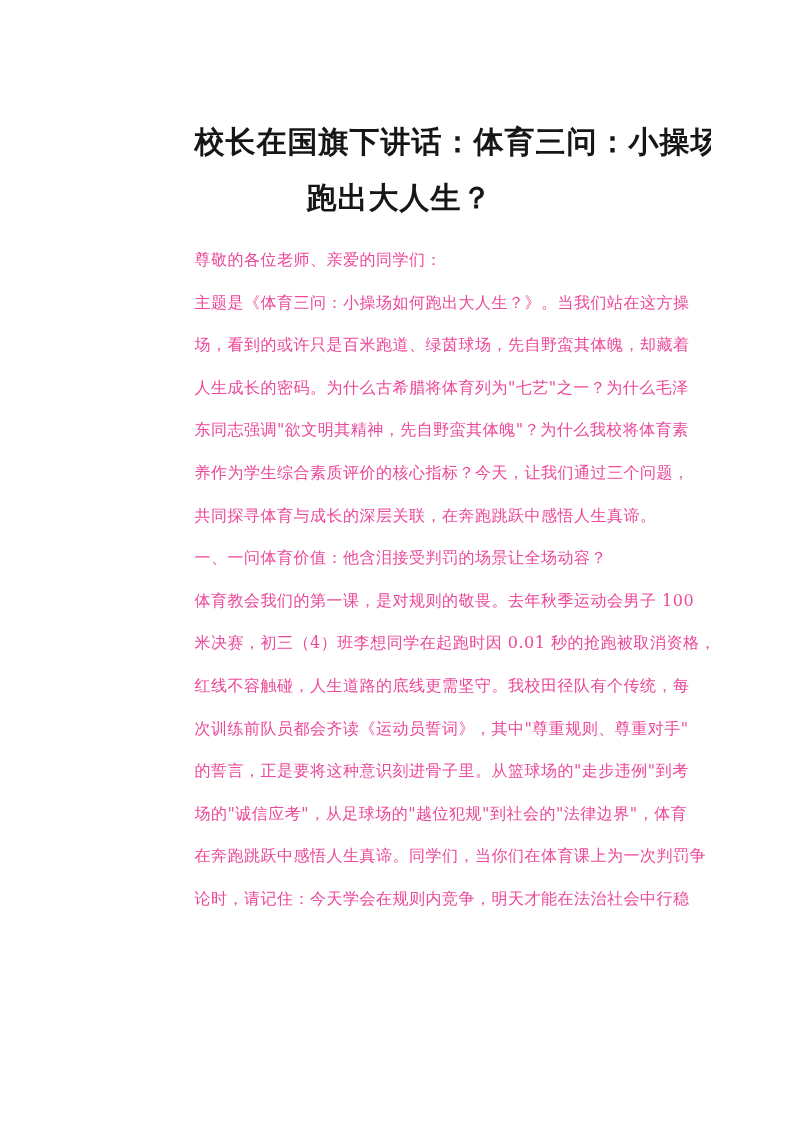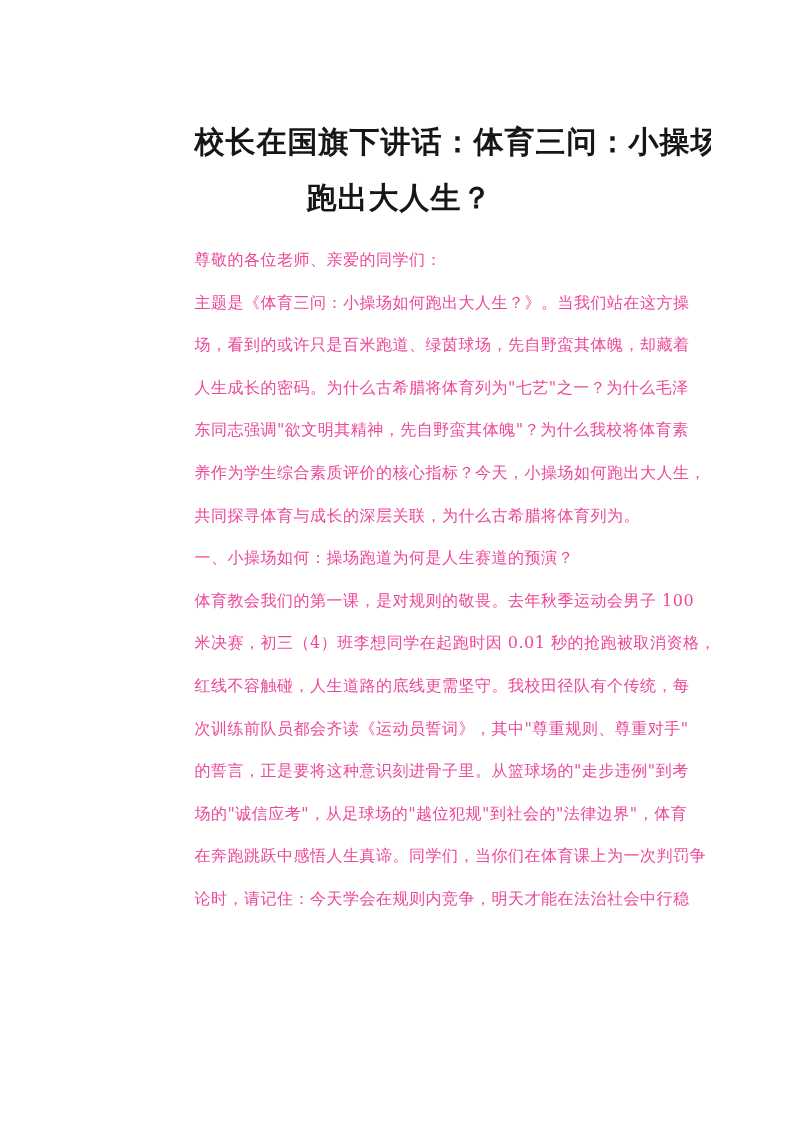--- a/index.html
+++ b/index.html
@@ -59,7 +59,7 @@
       <div class="doc-line just">场，看到的或许只是百米跑道、绿茵球场，先自野蛮其体魄，却藏着</div>
       <div class="doc-line just">人生成长的密码。为什么古希腊将体育列为"七艺"之一？为什么毛泽</div>
       <div class="doc-line just">东同志强调"欲文明其精神，先自野蛮其体魄"？为什么我校将体育素</div>
-      <div class="doc-line just">养作为学生综合素质评价的核心指标？今天，小操场如何跑出大人生，</div>
+      <div class="doc-line just">养作为学生综合素质评价的核心指标？今天，让我们通过三个问题，</div>
       <div class="doc-line">共同探寻体育与成长的深层关联，为什么古希腊将体育列为。</div>
       <div class="doc-line">一、小操场如何：操场跑道为何是人生赛道的预演？</div>
       <div class="doc-line just">体育教会我们的第一课，是对规则的敬畏。去年秋季运动会男子 100</div>

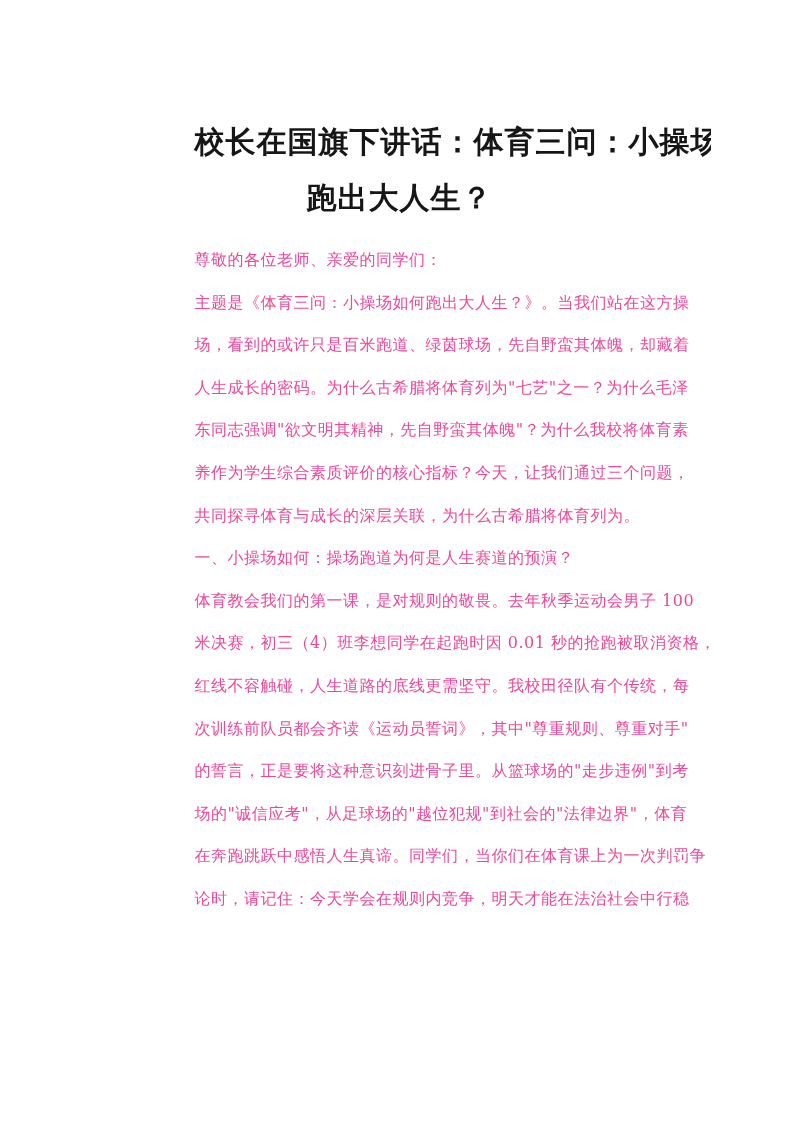--- a/index.html
+++ b/index.html
@@ -60,7 +60,7 @@
       <div class="doc-line just">人生成长的密码。为什么古希腊将体育列为"七艺"之一？为什么毛泽</div>
       <div class="doc-line just">东同志强调"欲文明其精神，先自野蛮其体魄"？为什么我校将体育素</div>
       <div class="doc-line just">养作为学生综合素质评价的核心指标？今天，让我们通过三个问题，</div>
-      <div class="doc-line">共同探寻体育与成长的深层关联，为什么古希腊将体育列为。</div>
+      <div class="doc-line">共同探寻体育与成长的深层关联，在奔跑跳跃中感悟人生真谛。</div>
       <div class="doc-line">一、小操场如何：操场跑道为何是人生赛道的预演？</div>
       <div class="doc-line just">体育教会我们的第一课，是对规则的敬畏。去年秋季运动会男子 100</div>
       <div class="doc-line just">米决赛，初三（4）班李想同学在起跑时因 0.01 秒的抢跑被取消资格，</div>

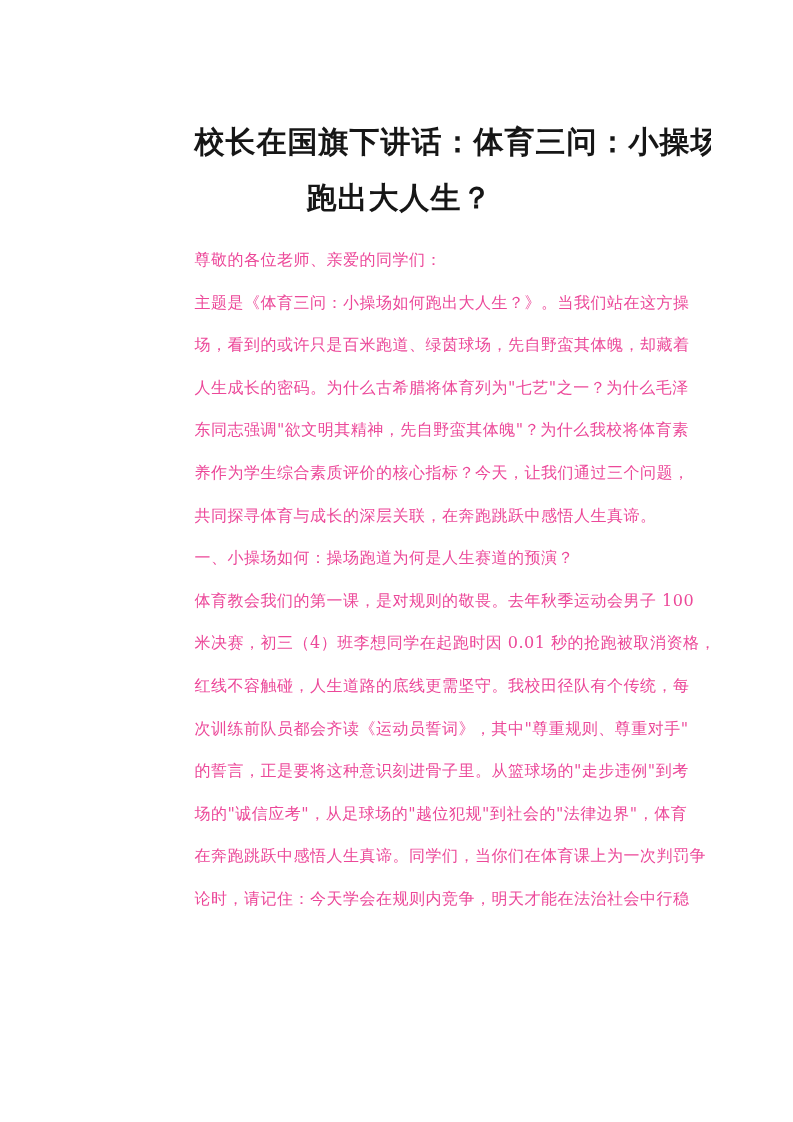--- a/index.html
+++ b/index.html
@@ -61,7 +61,7 @@
       <div class="doc-line just">东同志强调"欲文明其精神，先自野蛮其体魄"？为什么我校将体育素</div>
       <div class="doc-line just">养作为学生综合素质评价的核心指标？今天，让我们通过三个问题，</div>
       <div class="doc-line">共同探寻体育与成长的深层关联，在奔跑跳跃中感悟人生真谛。</div>
-      <div class="doc-line">一、小操场如何：操场跑道为何是人生赛道的预演？</div>
+      <div class="doc-line">一、一问体育价值：他含泪接受判罚的场景让全场动容？</div>
       <div class="doc-line just">体育教会我们的第一课，是对规则的敬畏。去年秋季运动会男子 100</div>
       <div class="doc-line just">米决赛，初三（4）班李想同学在起跑时因 0.01 秒的抢跑被取消资格，</div>
       <div class="doc-line just">红线不容触碰，人生道路的底线更需坚守。我校田径队有个传统，每</div>

